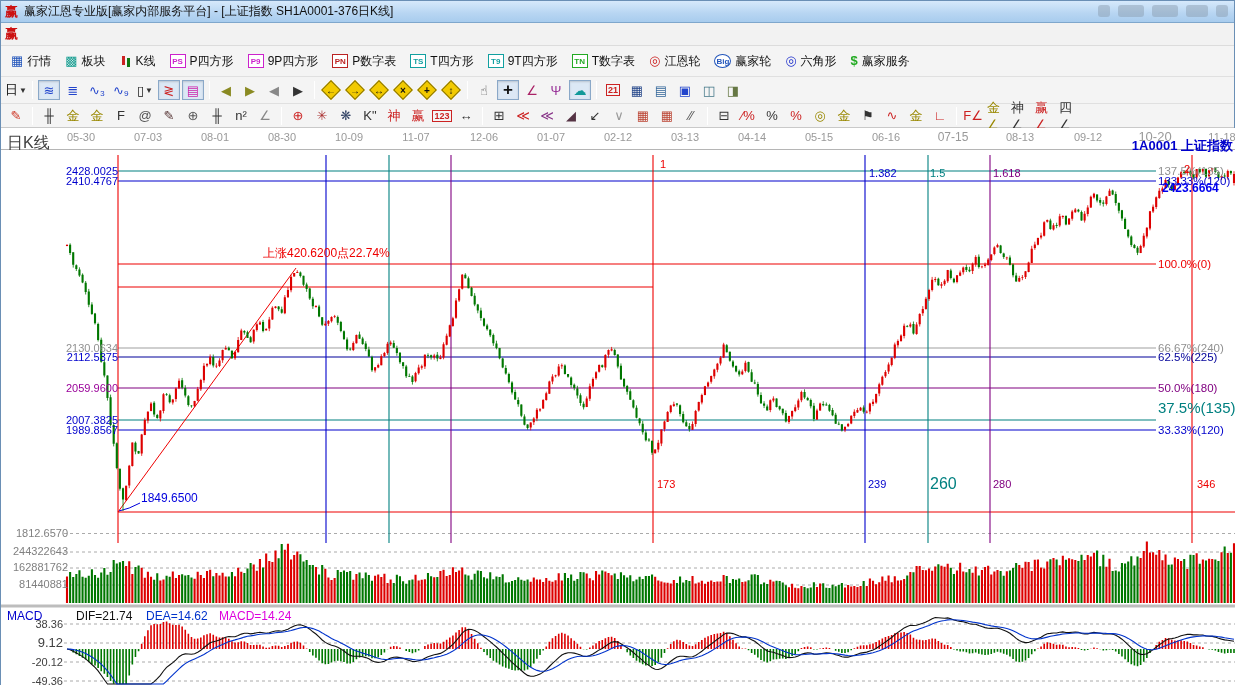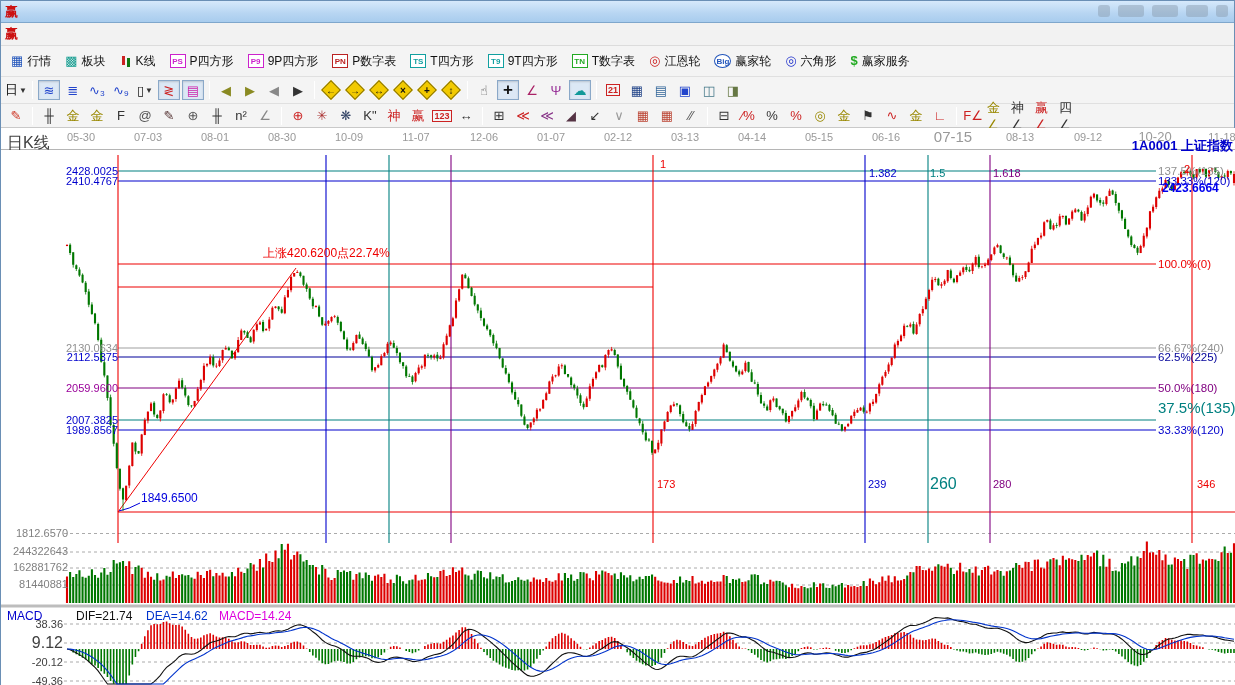--- a/index.html
+++ b/index.html
@@ -63,6 +63,7 @@
 <div id="app">
   <div class="titlebar">
     <span class="logo">赢</span>
+    <span class="title">赢家江恩专业版[赢家内部服务平台] - [上证指数 SH1A0001-376日K线]</span>
     <div class="chips">
         <i></i>
         <i></i>

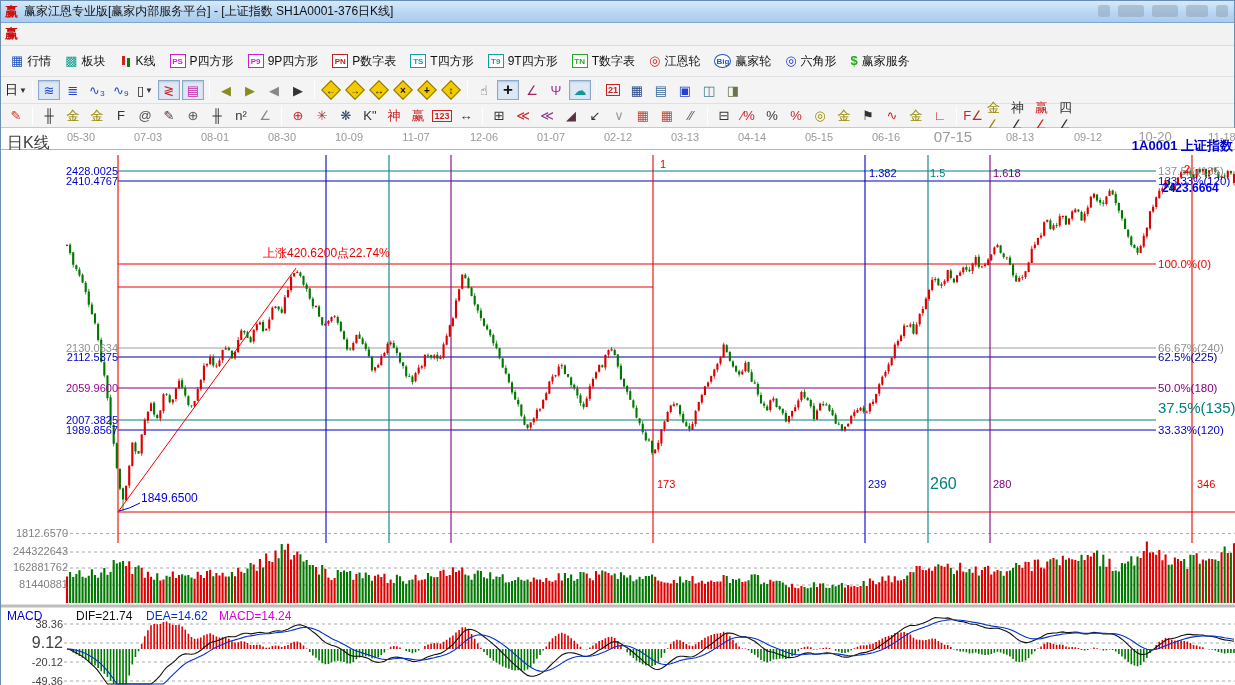--- a/index.html
+++ b/index.html
@@ -429,7 +429,7 @@
         <span class="abs date-label" style="left: 751px; top: 3px; color: rgb(153, 153, 153); font-size: 11px; transform: translateX(-50%);">04-14</span>
         <span class="abs date-label" style="left: 818px; top: 3px; color: rgb(153, 153, 153); font-size: 11px; transform: translateX(-50%);">05-15</span>
         <span class="abs date-label" style="left: 885px; top: 3px; color: rgb(153, 153, 153); font-size: 11px; transform: translateX(-50%);">06-16</span>
-        <span class="abs date-label" style="left: 952px; top: 3px; color: rgb(153, 153, 153); font-size: 15px; transform: translateX(-50%);">07-15</span>
+        <span class="abs date-label" style="left: 952px; top: 3px; color: rgb(153, 153, 153); font-size: 12px; transform: translateX(-50%);">07-15</span>
         <span class="abs date-label" style="left: 1019px; top: 3px; color: rgb(153, 153, 153); font-size: 11px; transform: translateX(-50%);">08-13</span>
         <span class="abs date-label" style="left: 1087px; top: 3px; color: rgb(153, 153, 153); font-size: 11px; transform: translateX(-50%);">09-12</span>
         <span class="abs date-label" style="left: 1154px; top: 3px; color: rgb(153, 153, 153); font-size: 13px; transform: translateX(-50%);">10-20</span>

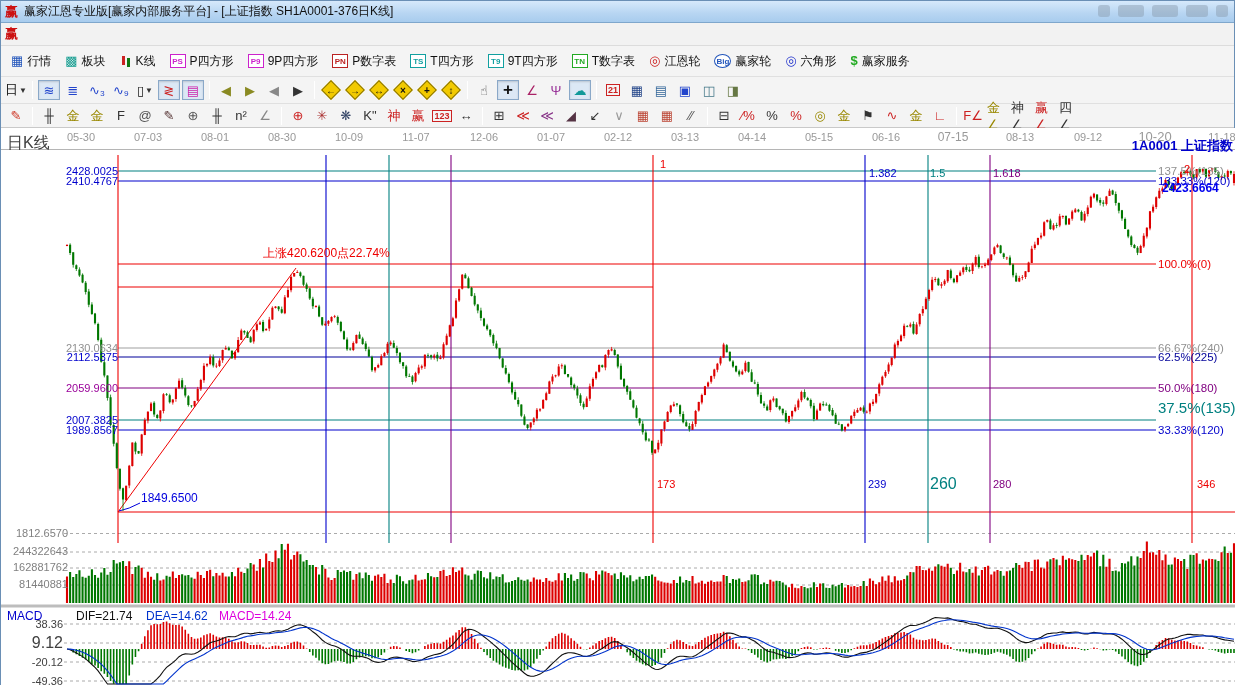--- a/index.html
+++ b/index.html
@@ -488,7 +488,7 @@
         <span class="abs" style="left: 145px; top: 482px; color: rgb(0, 51, 204); font-size: 12px;">DEA=14.62</span>
         <span class="abs" style="left: 218px; top: 482px; color: rgb(221, 0, 221); font-size: 12px;">MACD=14.24</span>
         <span class="abs" style="top: 490px; color: rgb(64, 64, 64); font-size: 11px; right: 1173px;">38.36</span>
-        <span class="abs" style="top: 509px; color: rgb(64, 64, 64); font-size: 16px; right: 1173px;">9.12</span>
+        <span class="abs" style="top: 509px; color: rgb(64, 64, 64); font-size: 13px; right: 1173px;">9.12</span>
         <span class="abs" style="top: 528px; color: rgb(64, 64, 64); font-size: 11px; right: 1173px;">-20.12</span>
         <span class="abs" style="top: 547px; color: rgb(64, 64, 64); font-size: 11px; right: 1173px;">-49.36</span>
       </div>

